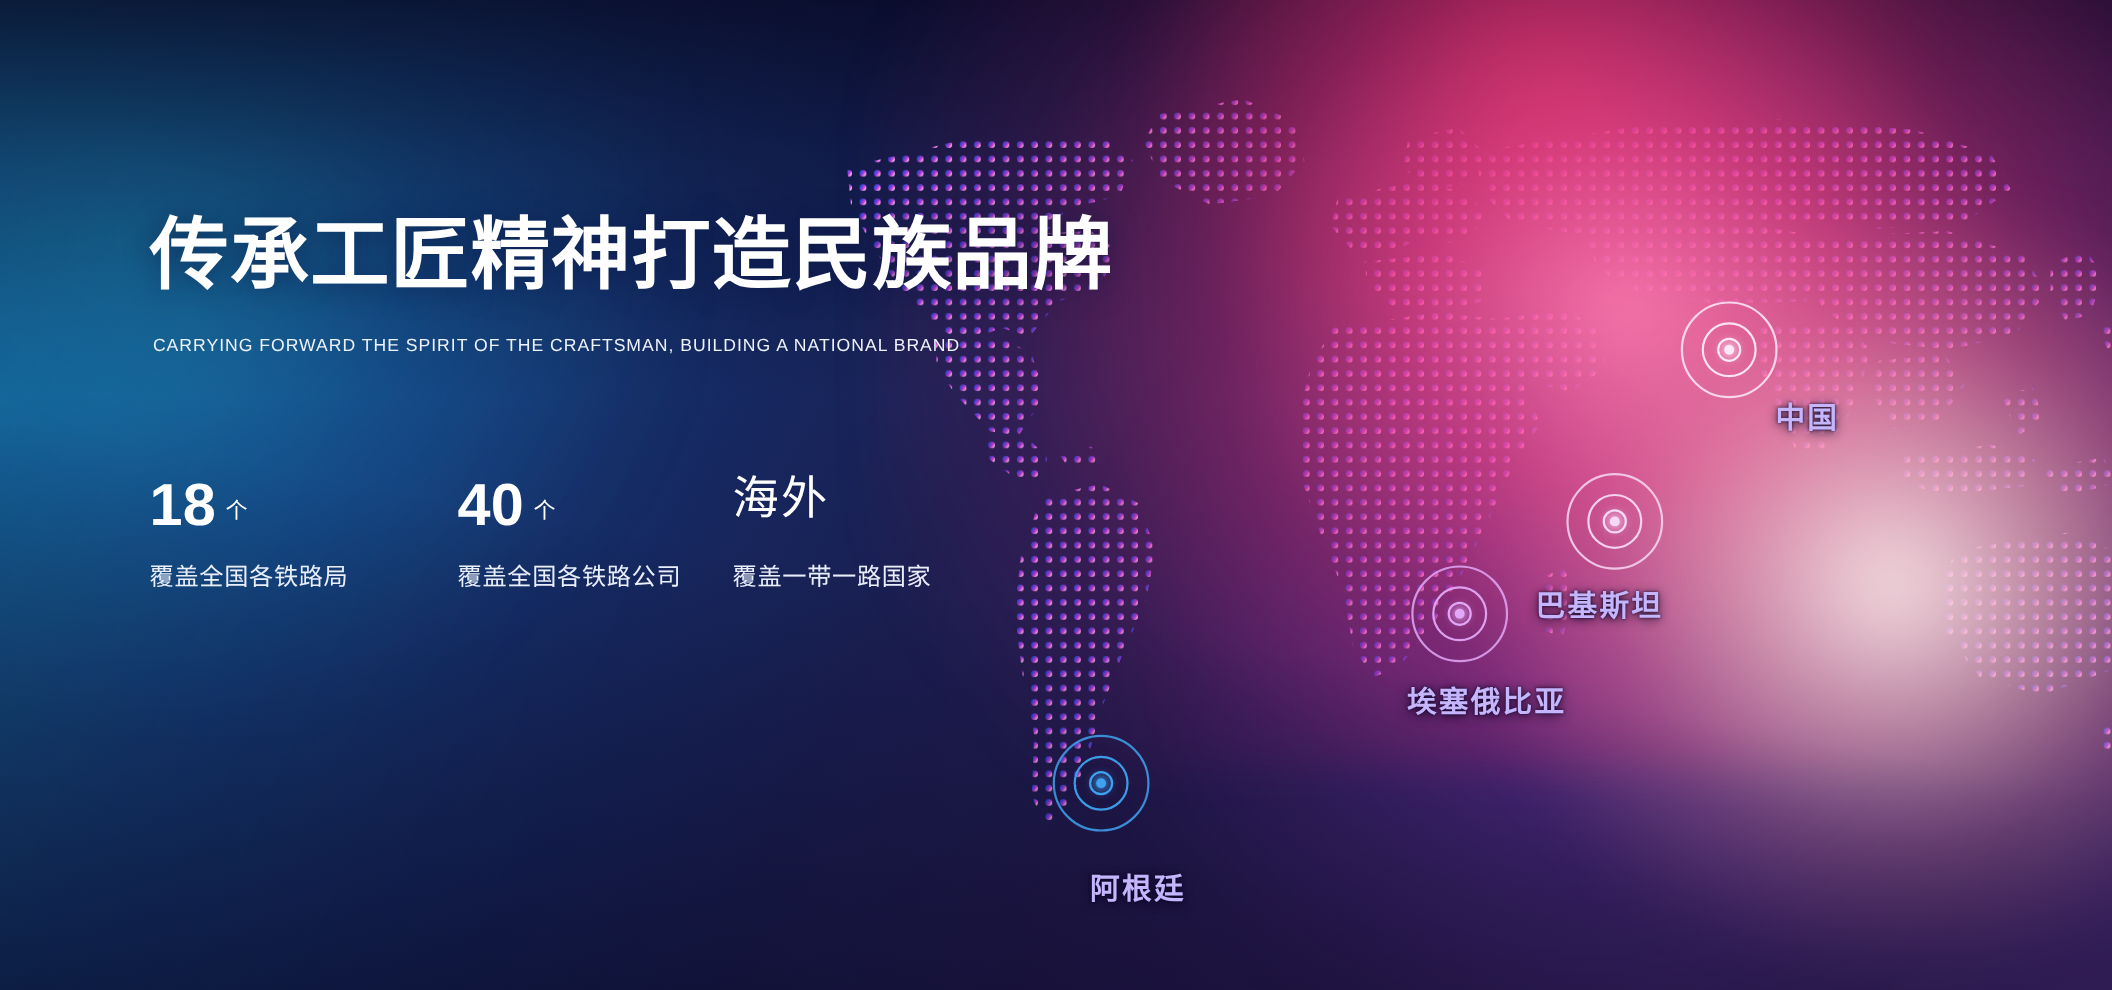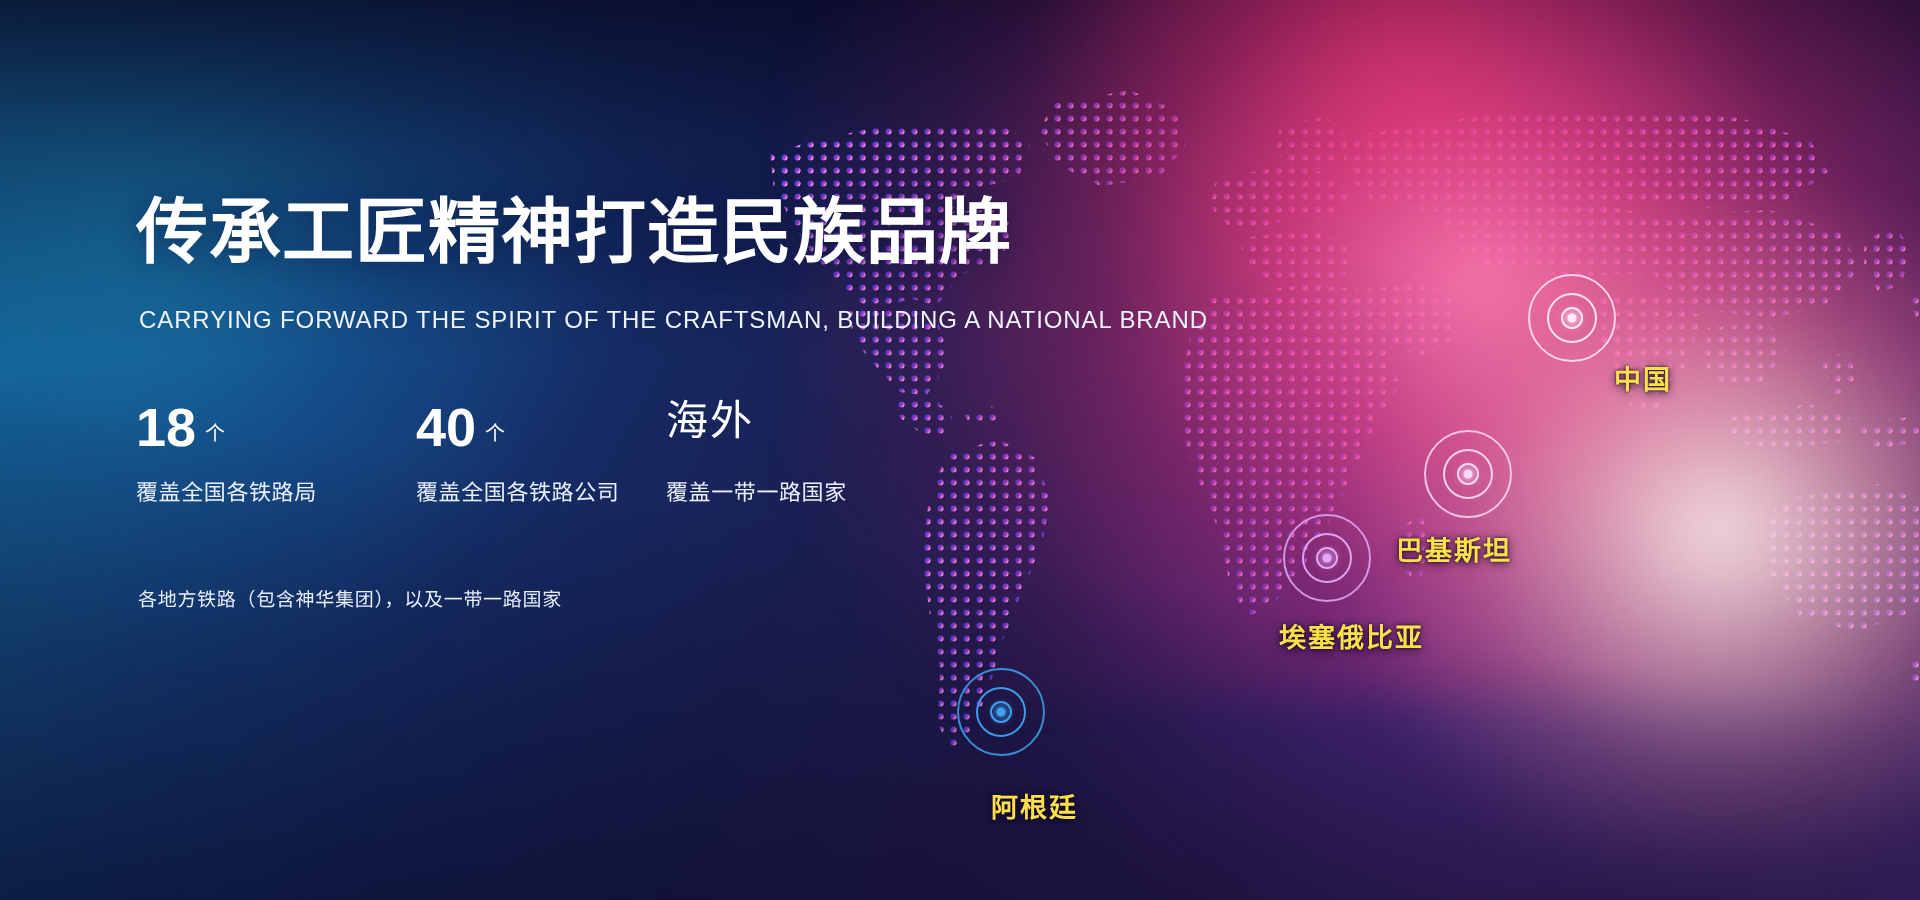--- a/index.html
+++ b/index.html
@@ -174,7 +174,7 @@
   .subhead{
     position:absolute;
     top:306px; left:3px;
-    font-size:24px;
+    font-size:16px;
     font-weight:400;
     color:#eef2fb;
     letter-spacing:.9px;

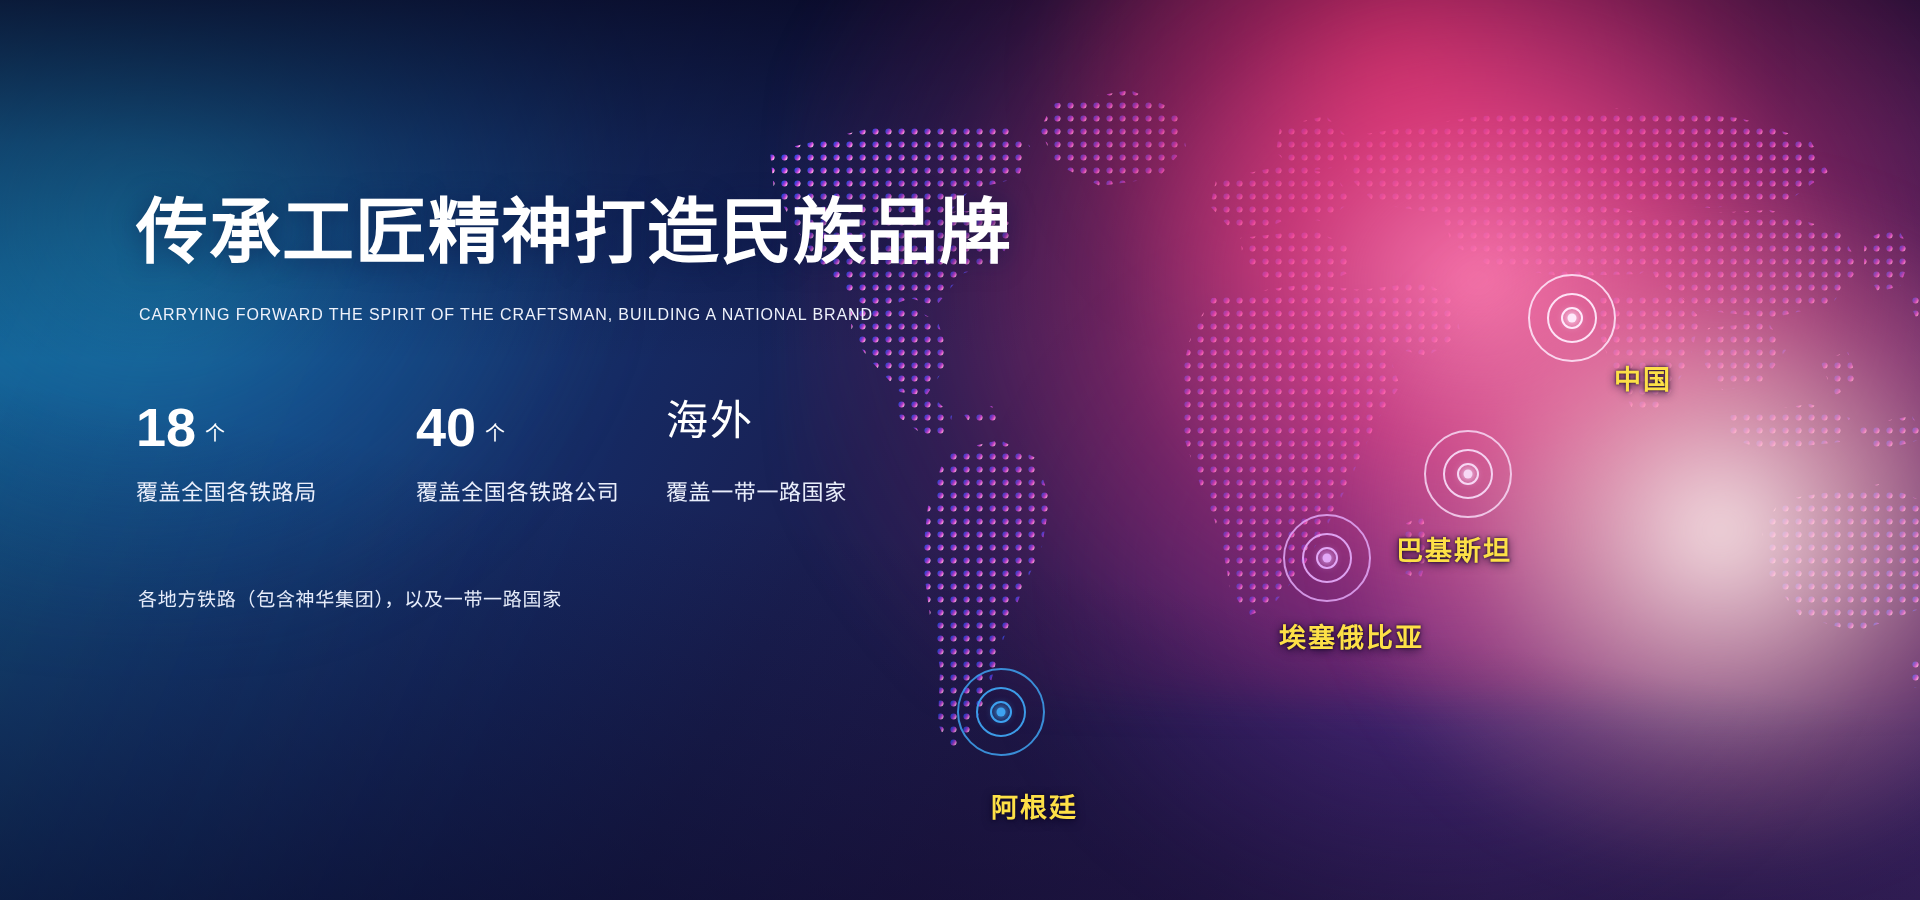--- a/index.html
+++ b/index.html
@@ -144,7 +144,7 @@
     font-size:27px;
     font-weight:700;
     letter-spacing:2px;
-    color:#fde047;
+    color:#c4b5fd;
     text-shadow:0 2px 10px rgba(10,5,35,.85), 0 0 3px rgba(10,5,35,.9);
   }
 

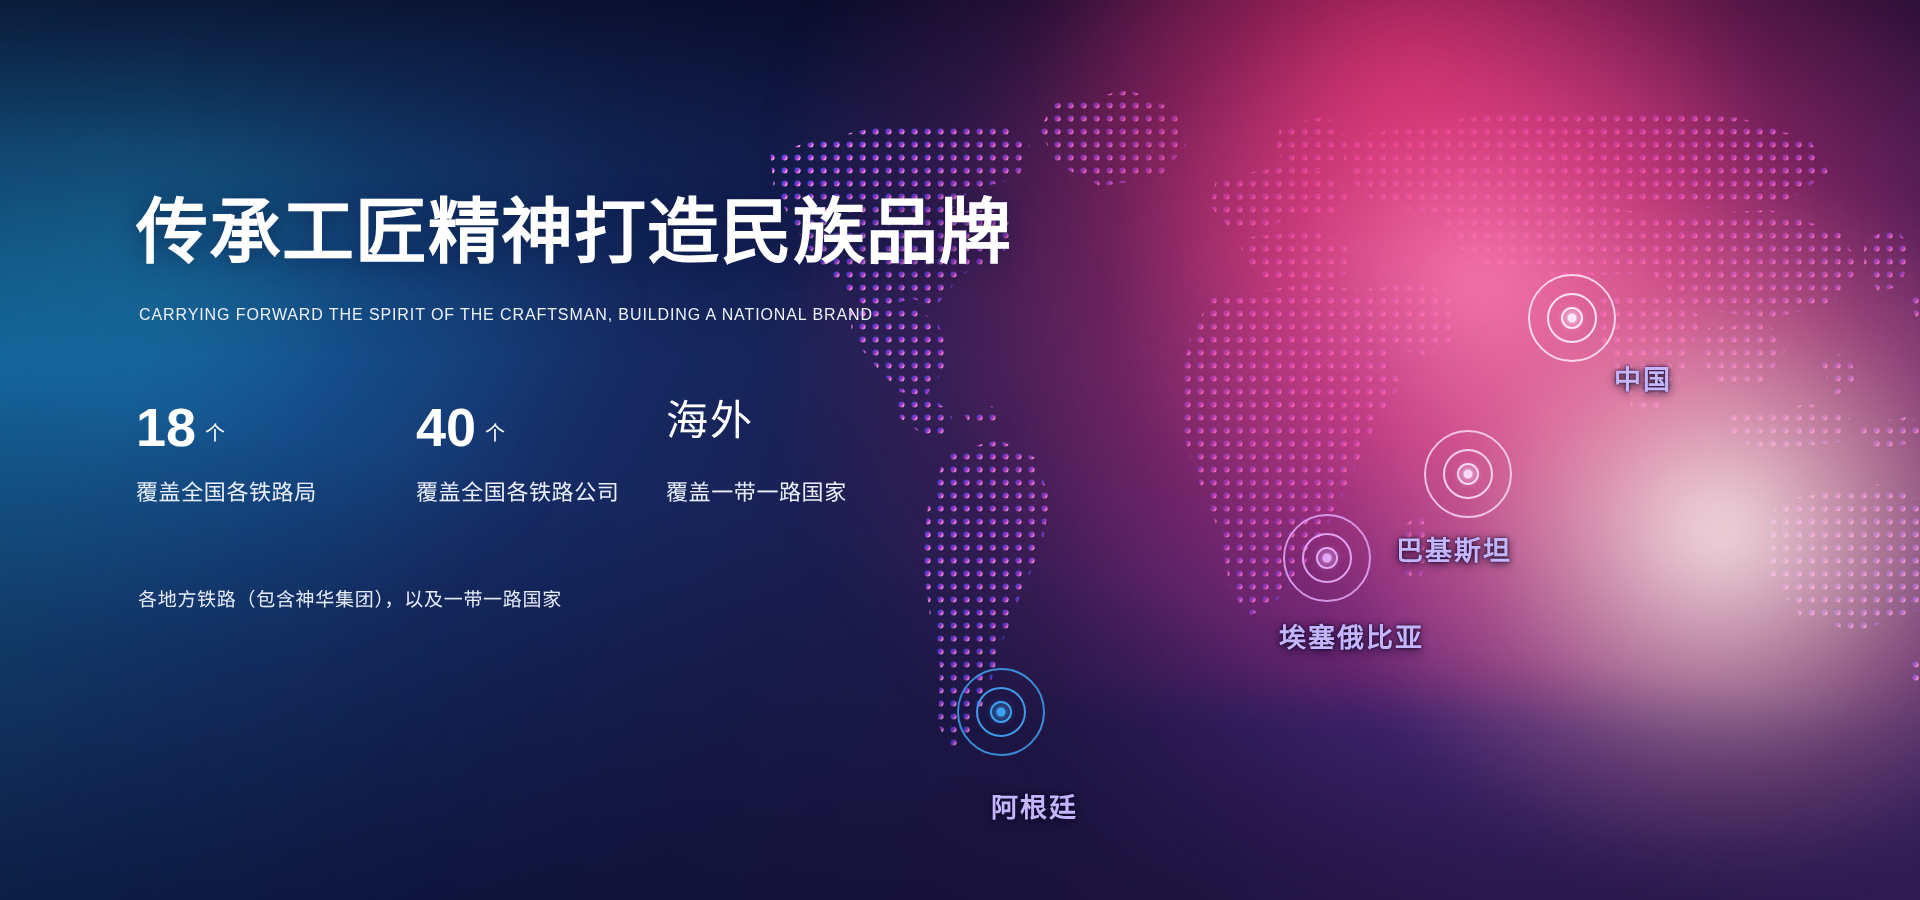--- a/index.html
+++ b/index.html
@@ -183,7 +183,7 @@
 
   .stats{
     position:absolute;
-    top:400px; left:0;
+    top:432px; left:0;
     display:flex;
     align-items:flex-end;
   }

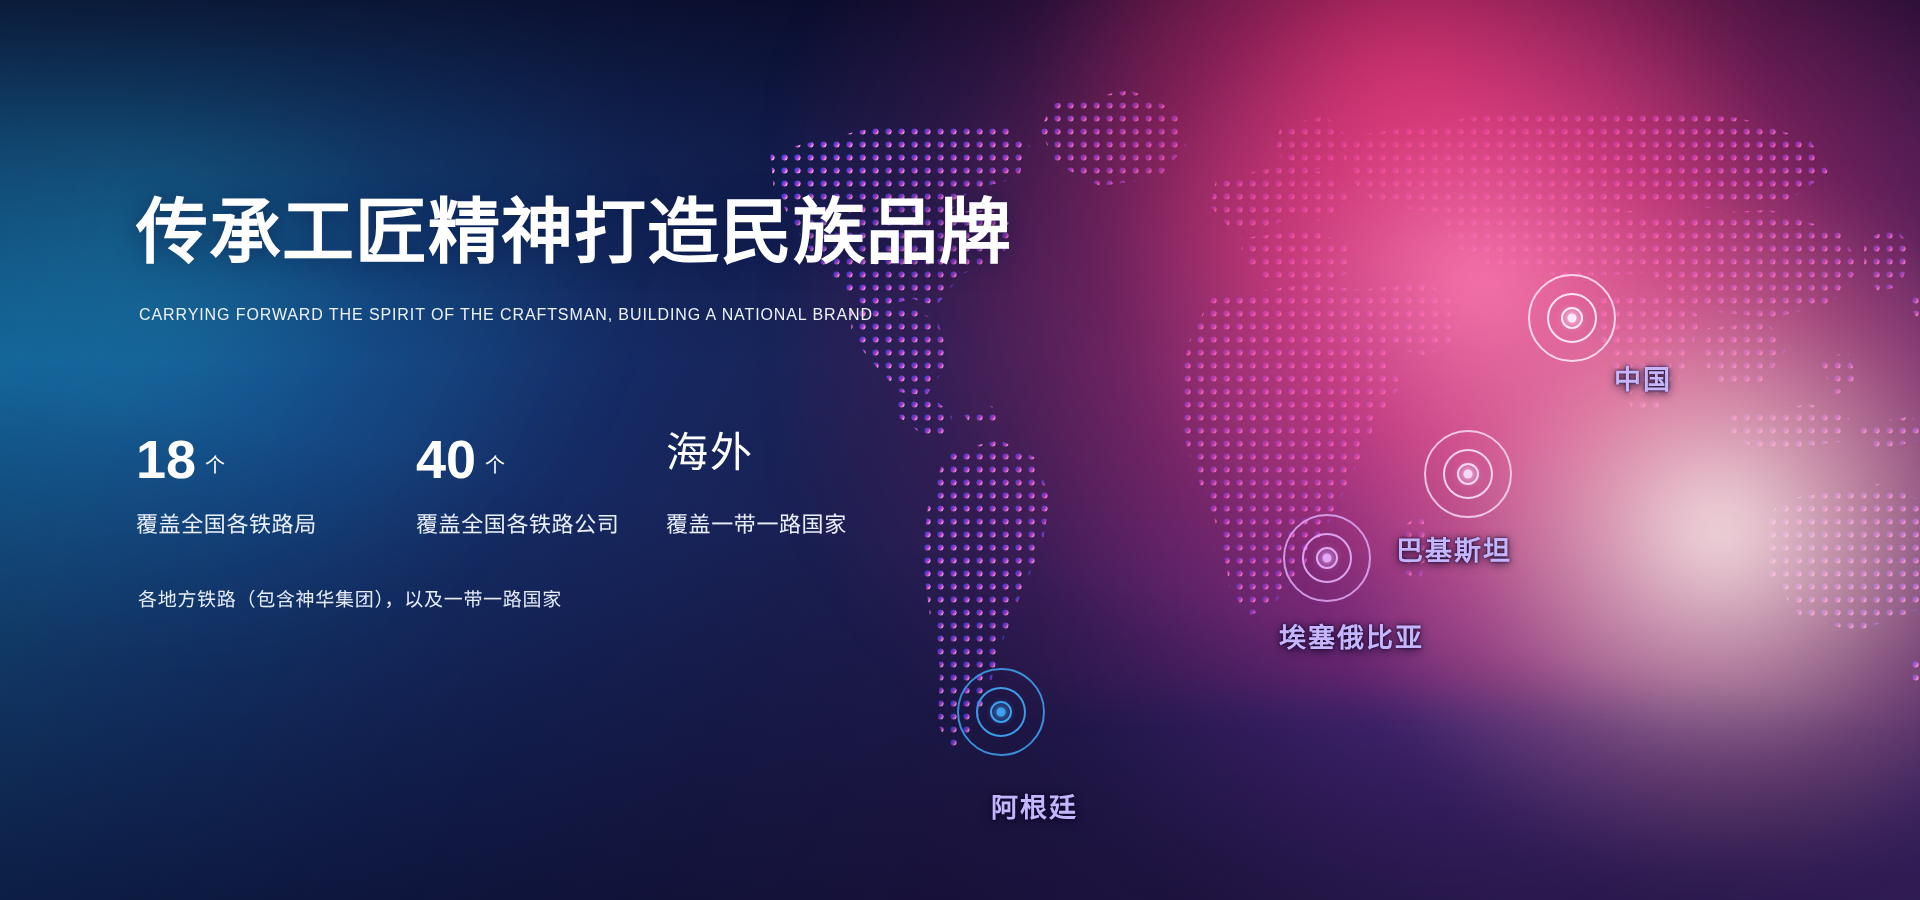--- a/index.html
+++ b/index.html
@@ -408,7 +408,6 @@
     </div>
 
     <div class="body-copy">
-      <div>各地方铁路（包含神华集团），以及一带一路国家</div>
     </div>
 
   </div>

